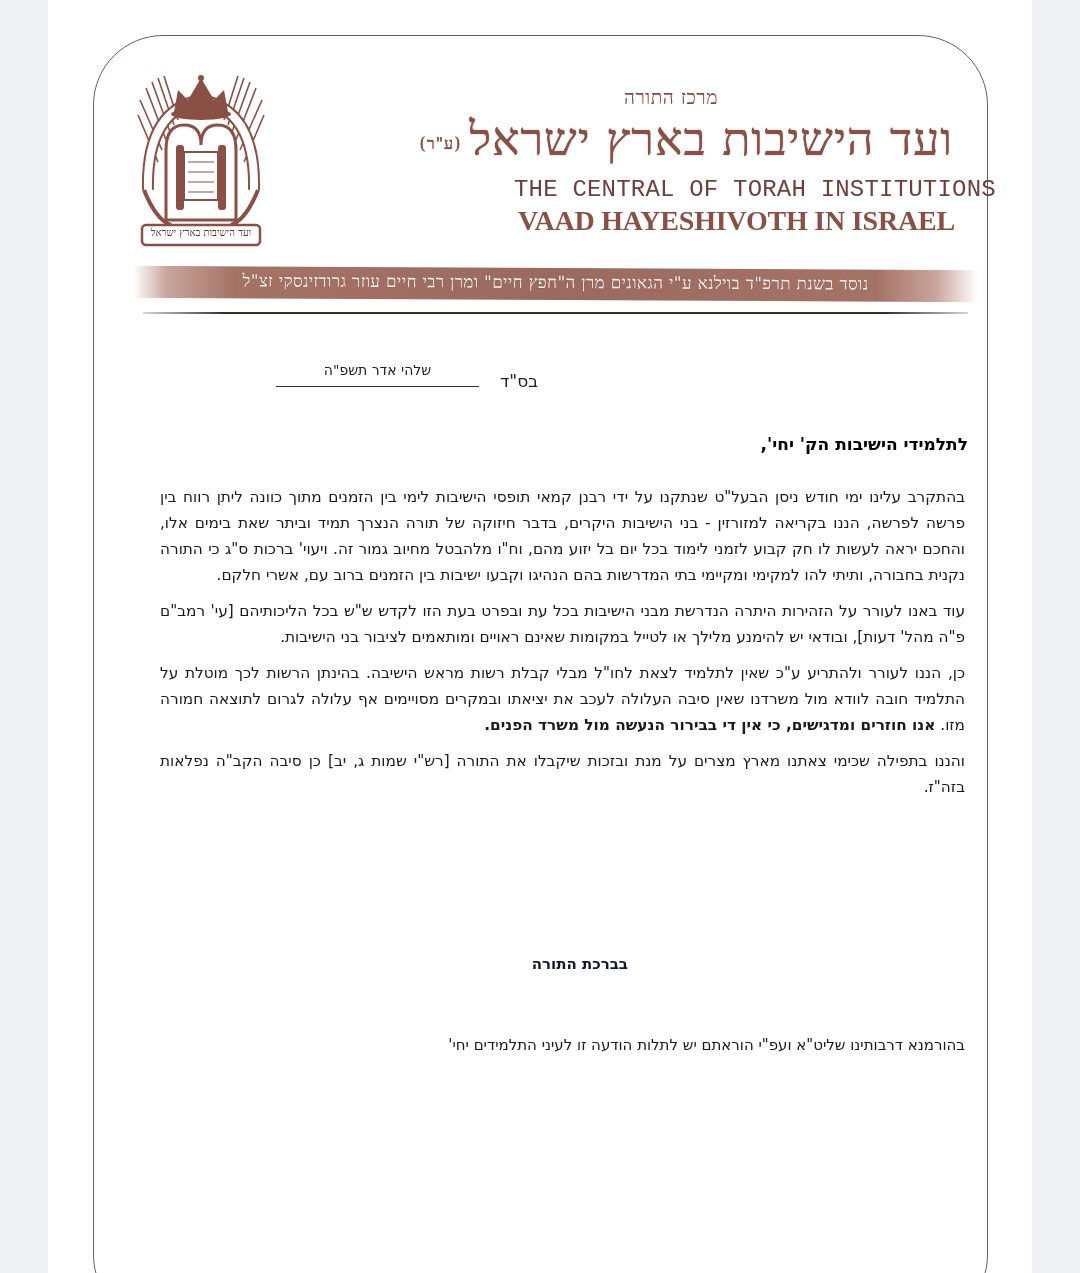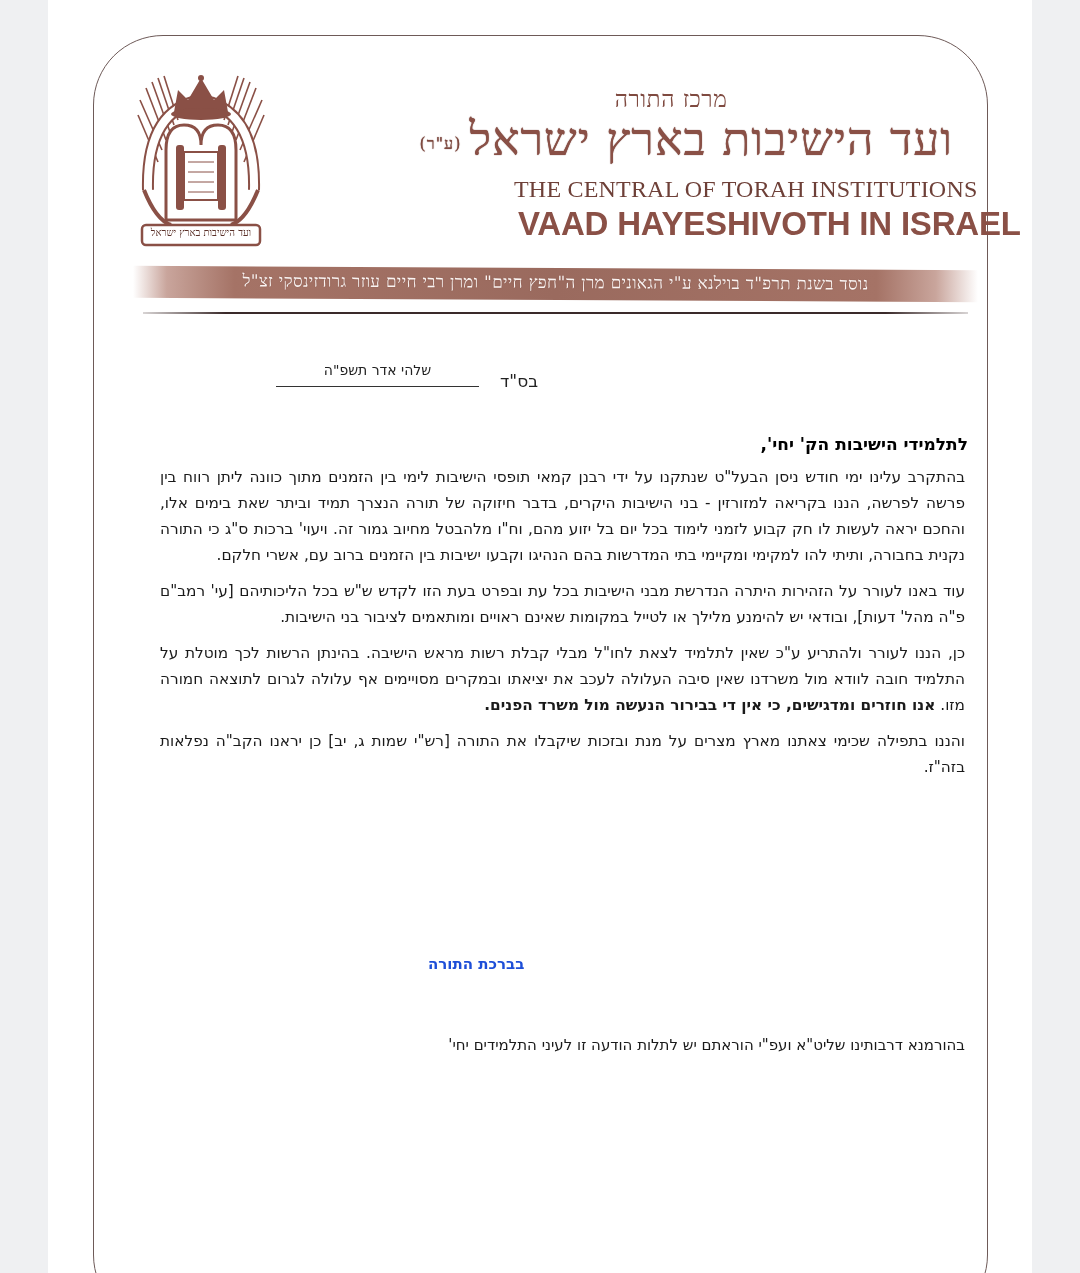--- a/index.html
+++ b/index.html
@@ -27,7 +27,7 @@
     
     .hdr-small {
       position:absolute; left:562px; top:86px; width:122px; text-align:center;
-      font-family:"DejaVu Serif", serif; font-size:23px; color:#7f4a40;
+      font-family:"DejaVu Serif", serif; font-size:19px; color:#7f4a40;
       direction:rtl; letter-spacing:0.5px;
     }
     .hdr-main {

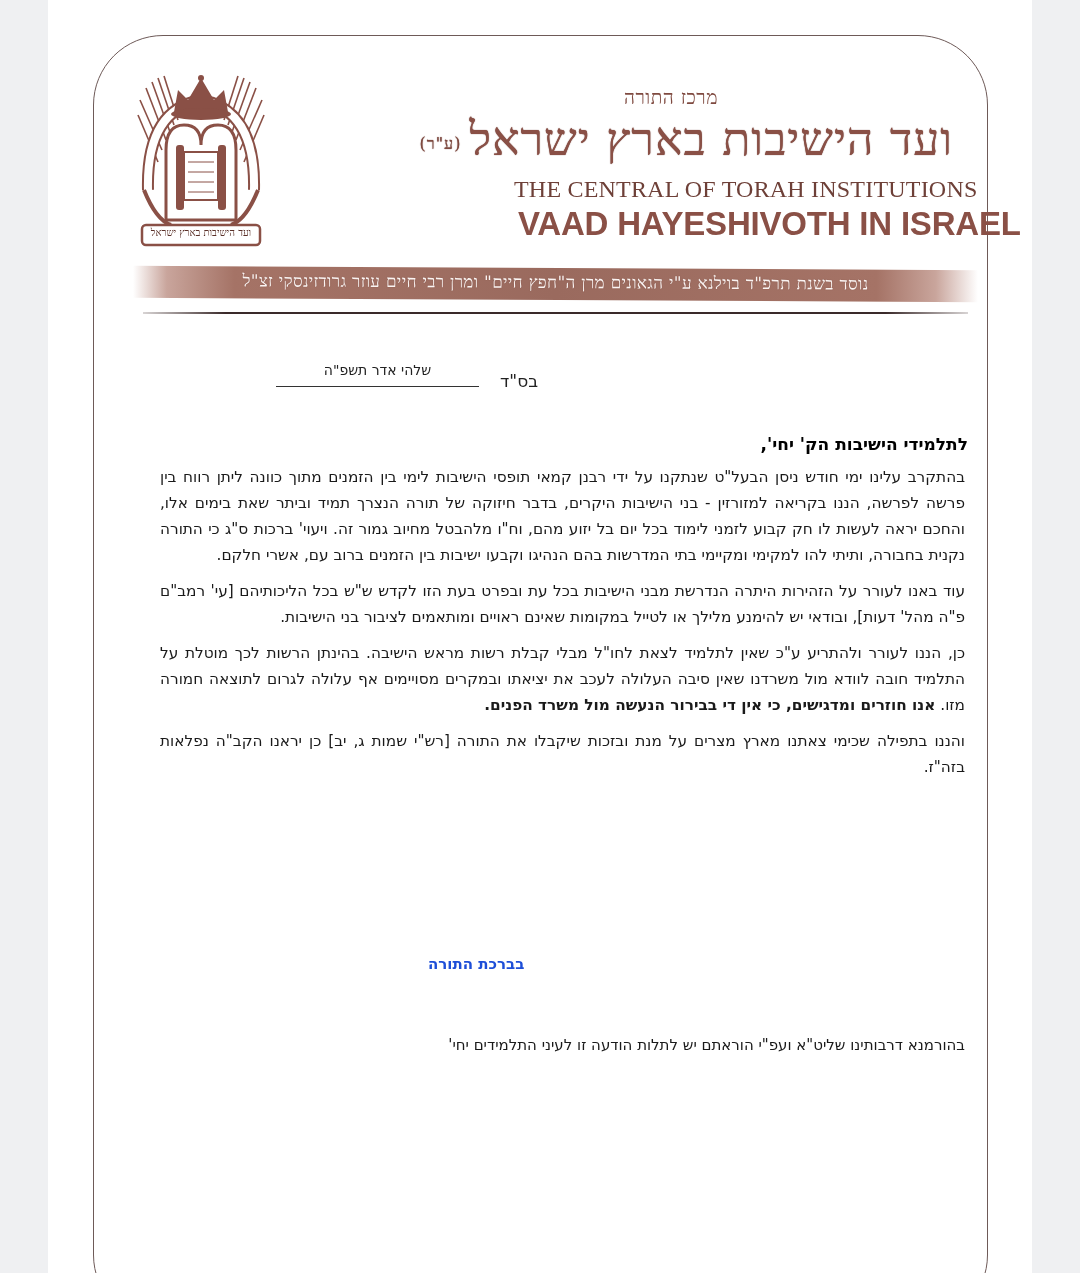--- a/index.html
+++ b/index.html
@@ -41,7 +41,7 @@
     }
     .hdr-en1 {
       position:absolute; left:466px; top:176px; width:390px; text-align:center;
-      font-family:Liberation Serif, serif; font-size:24px; color:#6e4038;
+      font-family:Liberation Mono, monospace; font-size:24px; color:#6e4038;
       letter-spacing:0.2px; white-space:nowrap;
     }
     .hdr-en2 {

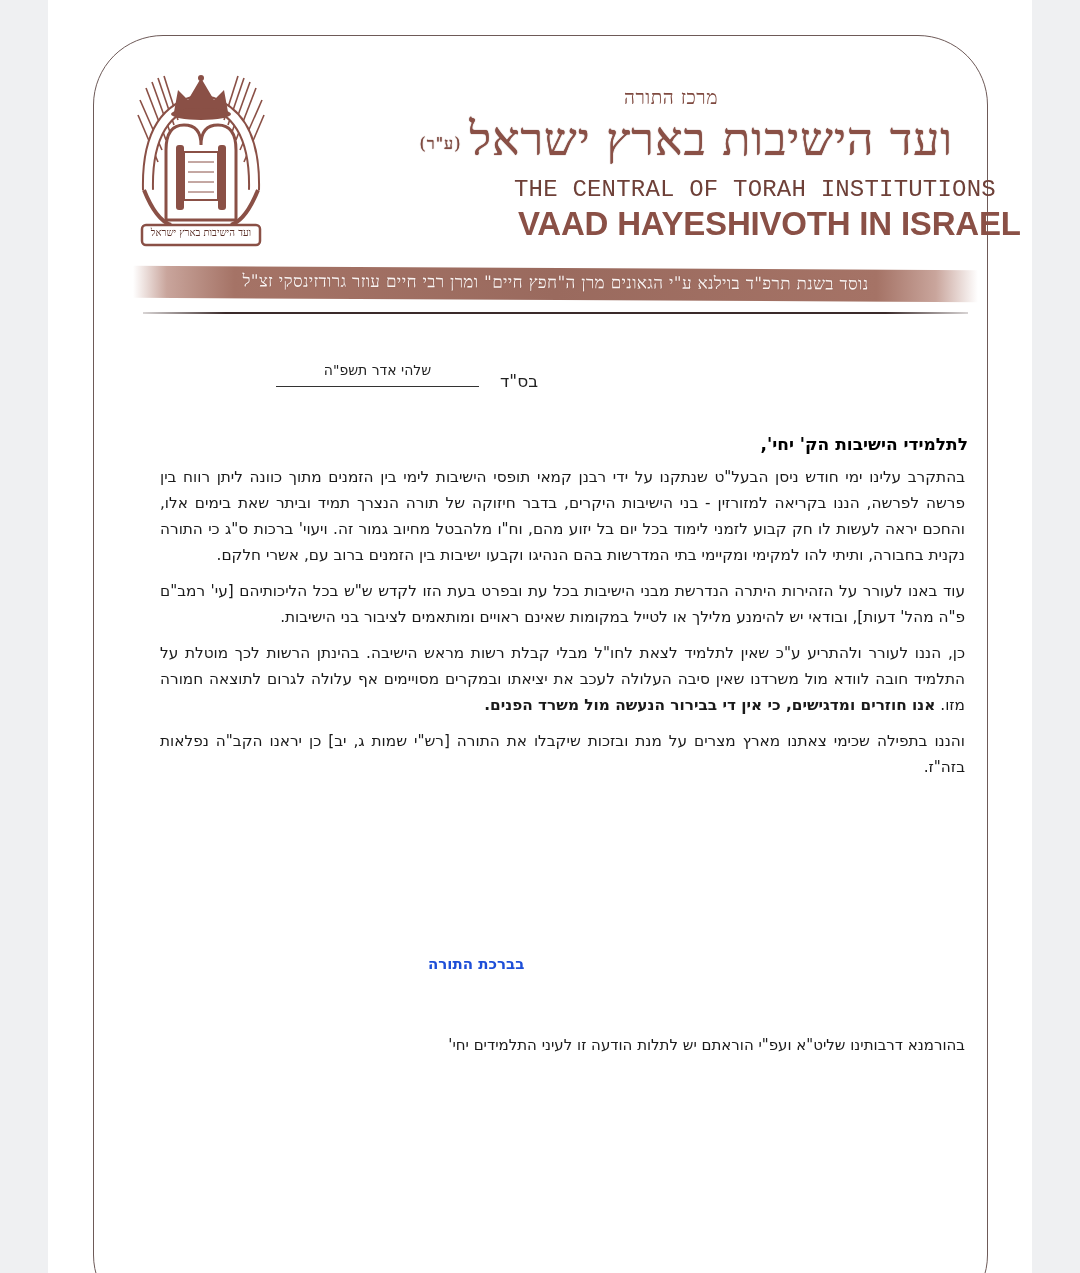--- a/index.html
+++ b/index.html
@@ -46,7 +46,7 @@
     }
     .hdr-en2 {
       position:absolute; left:470px; top:205px; width:385px; text-align:center;
-      font-family:Liberation Sans, sans-serif; font-size:33px; color:#8a5046;
+      font-family:Liberation Serif, serif; font-size:28px; color:#8a5046;
       font-weight:bold; letter-spacing:-0.2px; white-space:nowrap;
     }
     

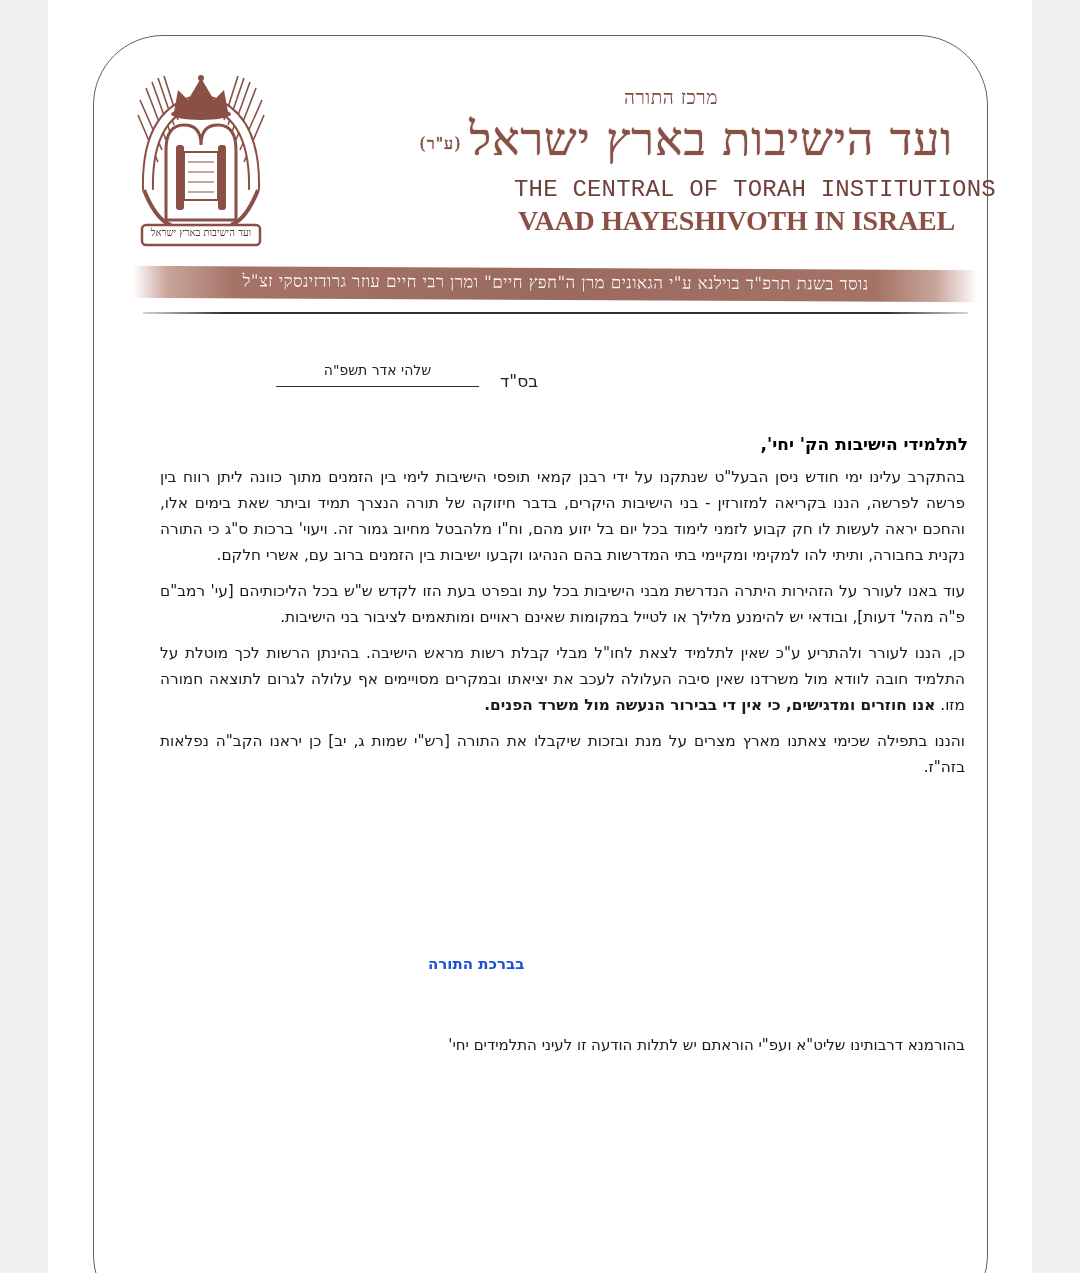--- a/index.html
+++ b/index.html
@@ -84,7 +84,7 @@
       font-size:17px; color:#000000;
     }
     .body {
-      position:absolute; left:112px; top:464px; width:805px;
+      position:absolute; left:112px; top:484px; width:805px;
       direction:rtl; text-align:justify;
       font-family:"DejaVu Sans", sans-serif; font-size:15.3px; color:#1a1a1a;
     }

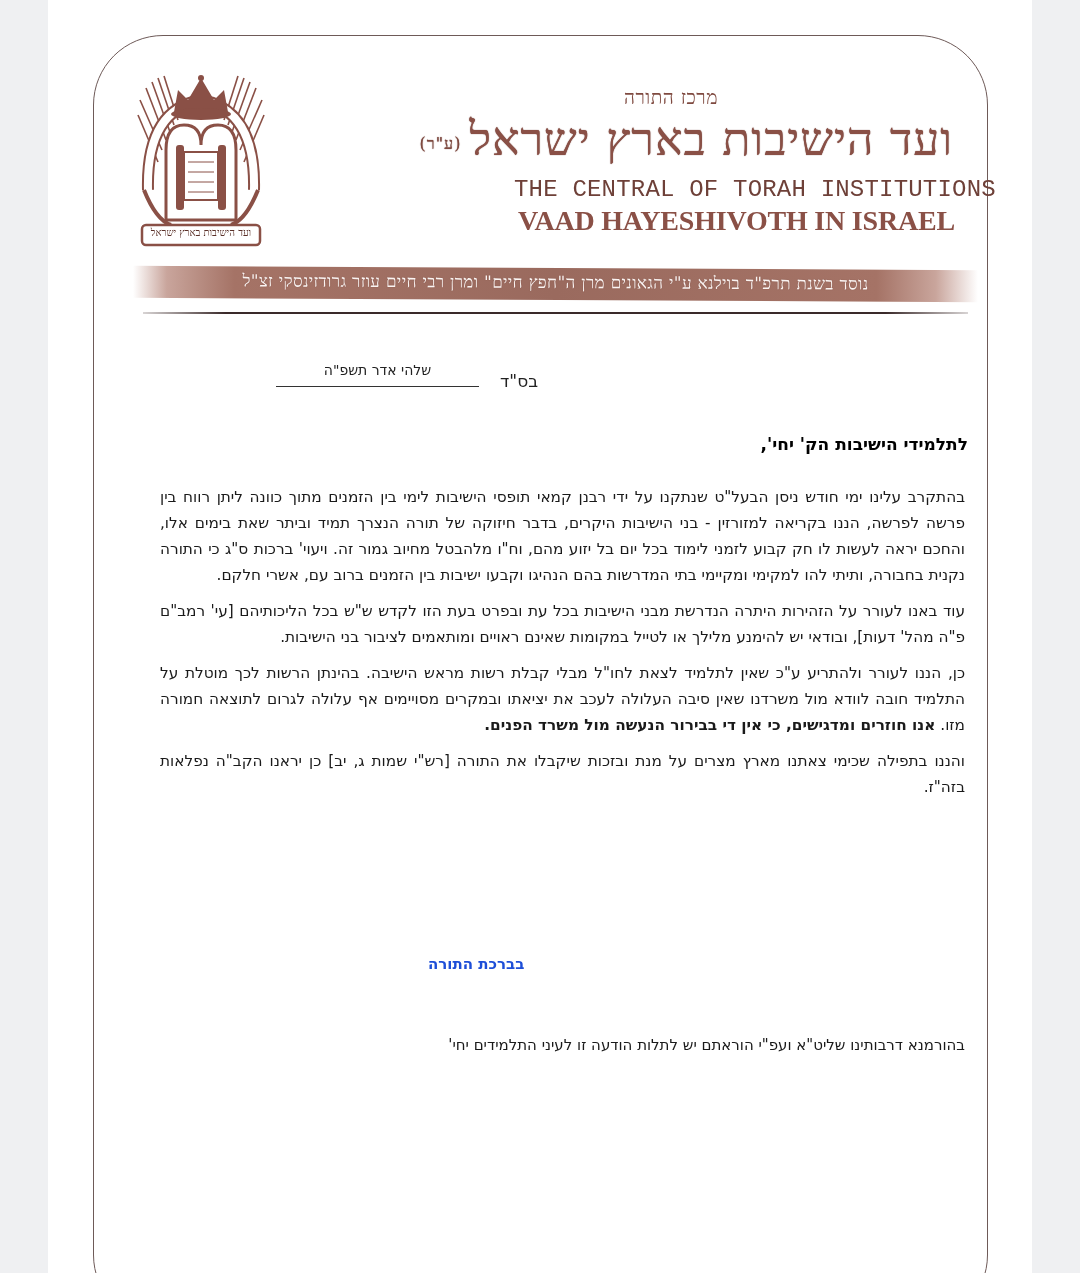--- a/index.html
+++ b/index.html
@@ -174,7 +174,7 @@
     <p class="first">בהתקרב עלינו ימי חודש ניסן הבעל"ט שנתקנו על ידי רבנן קמאי תופסי הישיבות לימי בין הזמנים מתוך כוונה ליתן רווח בין פרשה לפרשה, הננו בקריאה למזורזין - בני הישיבות היקרים, בדבר חיזוקה של תורה הנצרך תמיד וביתר שאת בימים אלו, והחכם יראה לעשות לו חק קבוע לזמני לימוד בכל יום בל יזוע מהם, וח"ו מלהבטל מחיוב גמור זה. ויעוי' ברכות ס"ג כי התורה נקנית בחבורה, ותיתי להו למקימי ומקיימי בתי המדרשות בהם הנהיגו וקבעו ישיבות בין הזמנים ברוב עם, אשרי חלקם.</p>
     <p>עוד באנו לעורר על הזהירות היתרה הנדרשת מבני הישיבות בכל עת ובפרט בעת הזו לקדש ש"ש בכל הליכותיהם [עי' רמב"ם פ"ה מהל' דעות], ובודאי יש להימנע מלילך או לטייל במקומות שאינם ראויים ומותאמים לציבור בני הישיבות.</p>
     <p><span>כן, הננו לעורר ולהתריע ע"כ שאין לתלמיד לצאת לחו"ל מבלי קבלת רשות מראש הישיבה. בהינתן הרשות לכך מוטלת על התלמיד חובה לוודא מול משרדנו שאין סיבה העלולה לעכב את יציאתו ובמקרים מסויימים אף עלולה לגרום לתוצאה חמורה מזו.</span> <b>אנו חוזרים ומדגישים, כי אין די בבירור הנעשה מול משרד הפנים.</b></p>
-    <p>והננו בתפילה שכימי צאתנו מארץ מצרים על מנת ובזכות שיקבלו את התורה [רש"י שמות ג, יב] כן יראנו הקב"ה נפלאות בזה"ז.</p>
+    <p>והננו בתפילה שכימי צאתנו מארץ מצרים על מנת ובזכות שיקבלו את התורה [רש"י שמות ג, יב] כן סיבה הקב"ה נפלאות בזה"ז.</p>
   </div>
 
   <div class="closing">בברכת התורה</div>

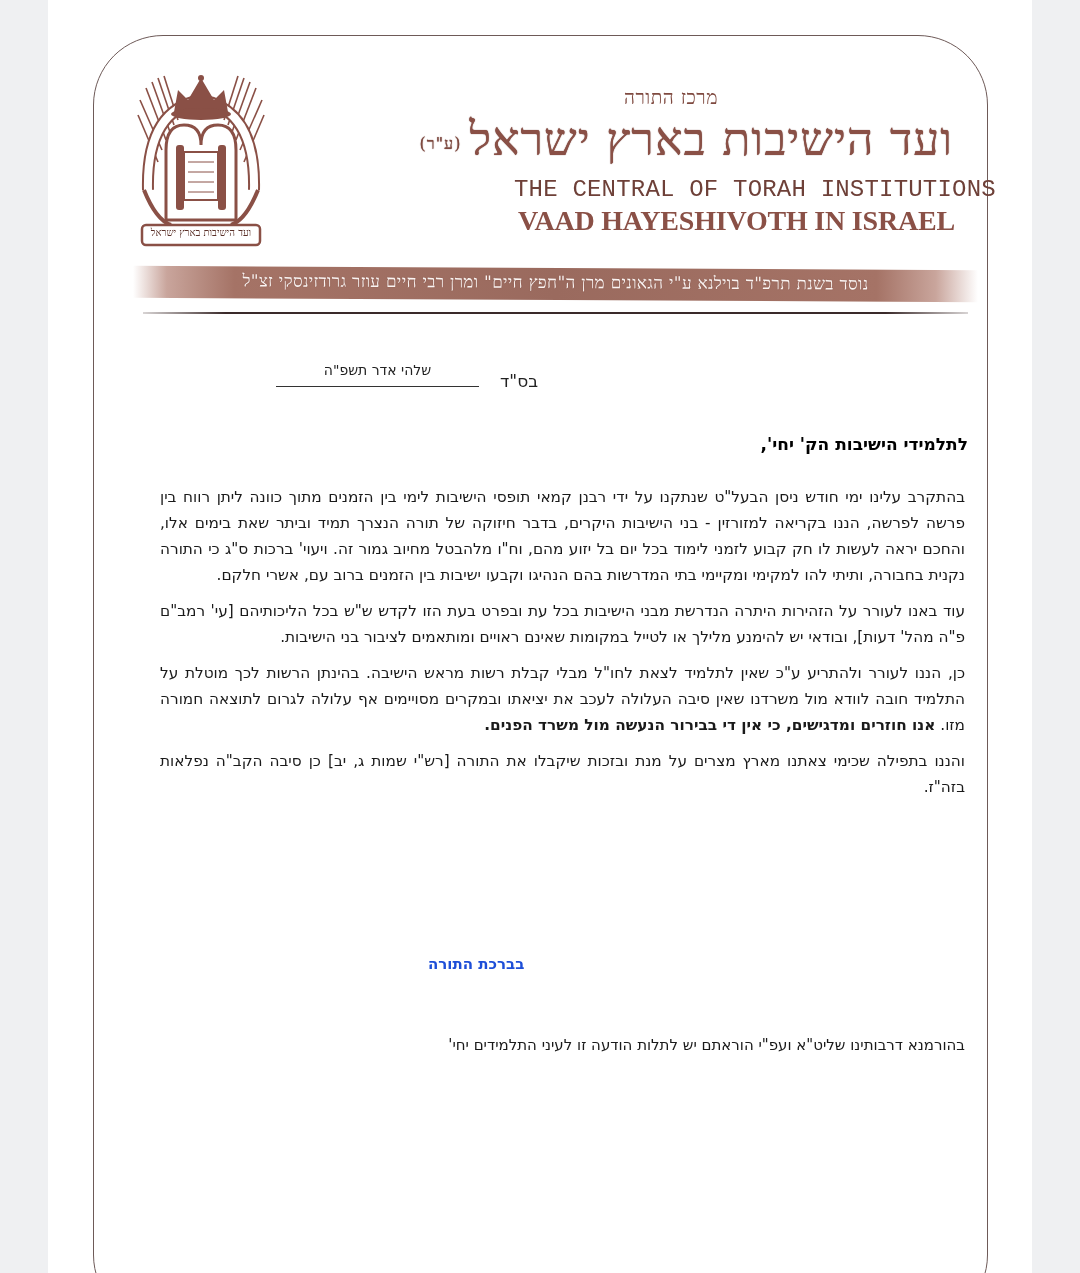--- a/index.html
+++ b/index.html
@@ -92,9 +92,9 @@
     .body p.first { text-align-last:right; }
     .body b { font-weight:bold;margin-left:28px; }
     .closing {
-      position:absolute; left:380px; top:955px; width:200px; text-align:left;
+      position:absolute; left:380px; top:955px; width:200px; text-align:right;
       direction:rtl; font-family:"DejaVu Sans", sans-serif; font-weight:bold;
-      font-size:15px; color:#1d4ed8;
+      font-size:15px; color:#0f172a;
     }
     .footnote {
       position:absolute; left:250px; top:1036px; width:667px; text-align:right;

